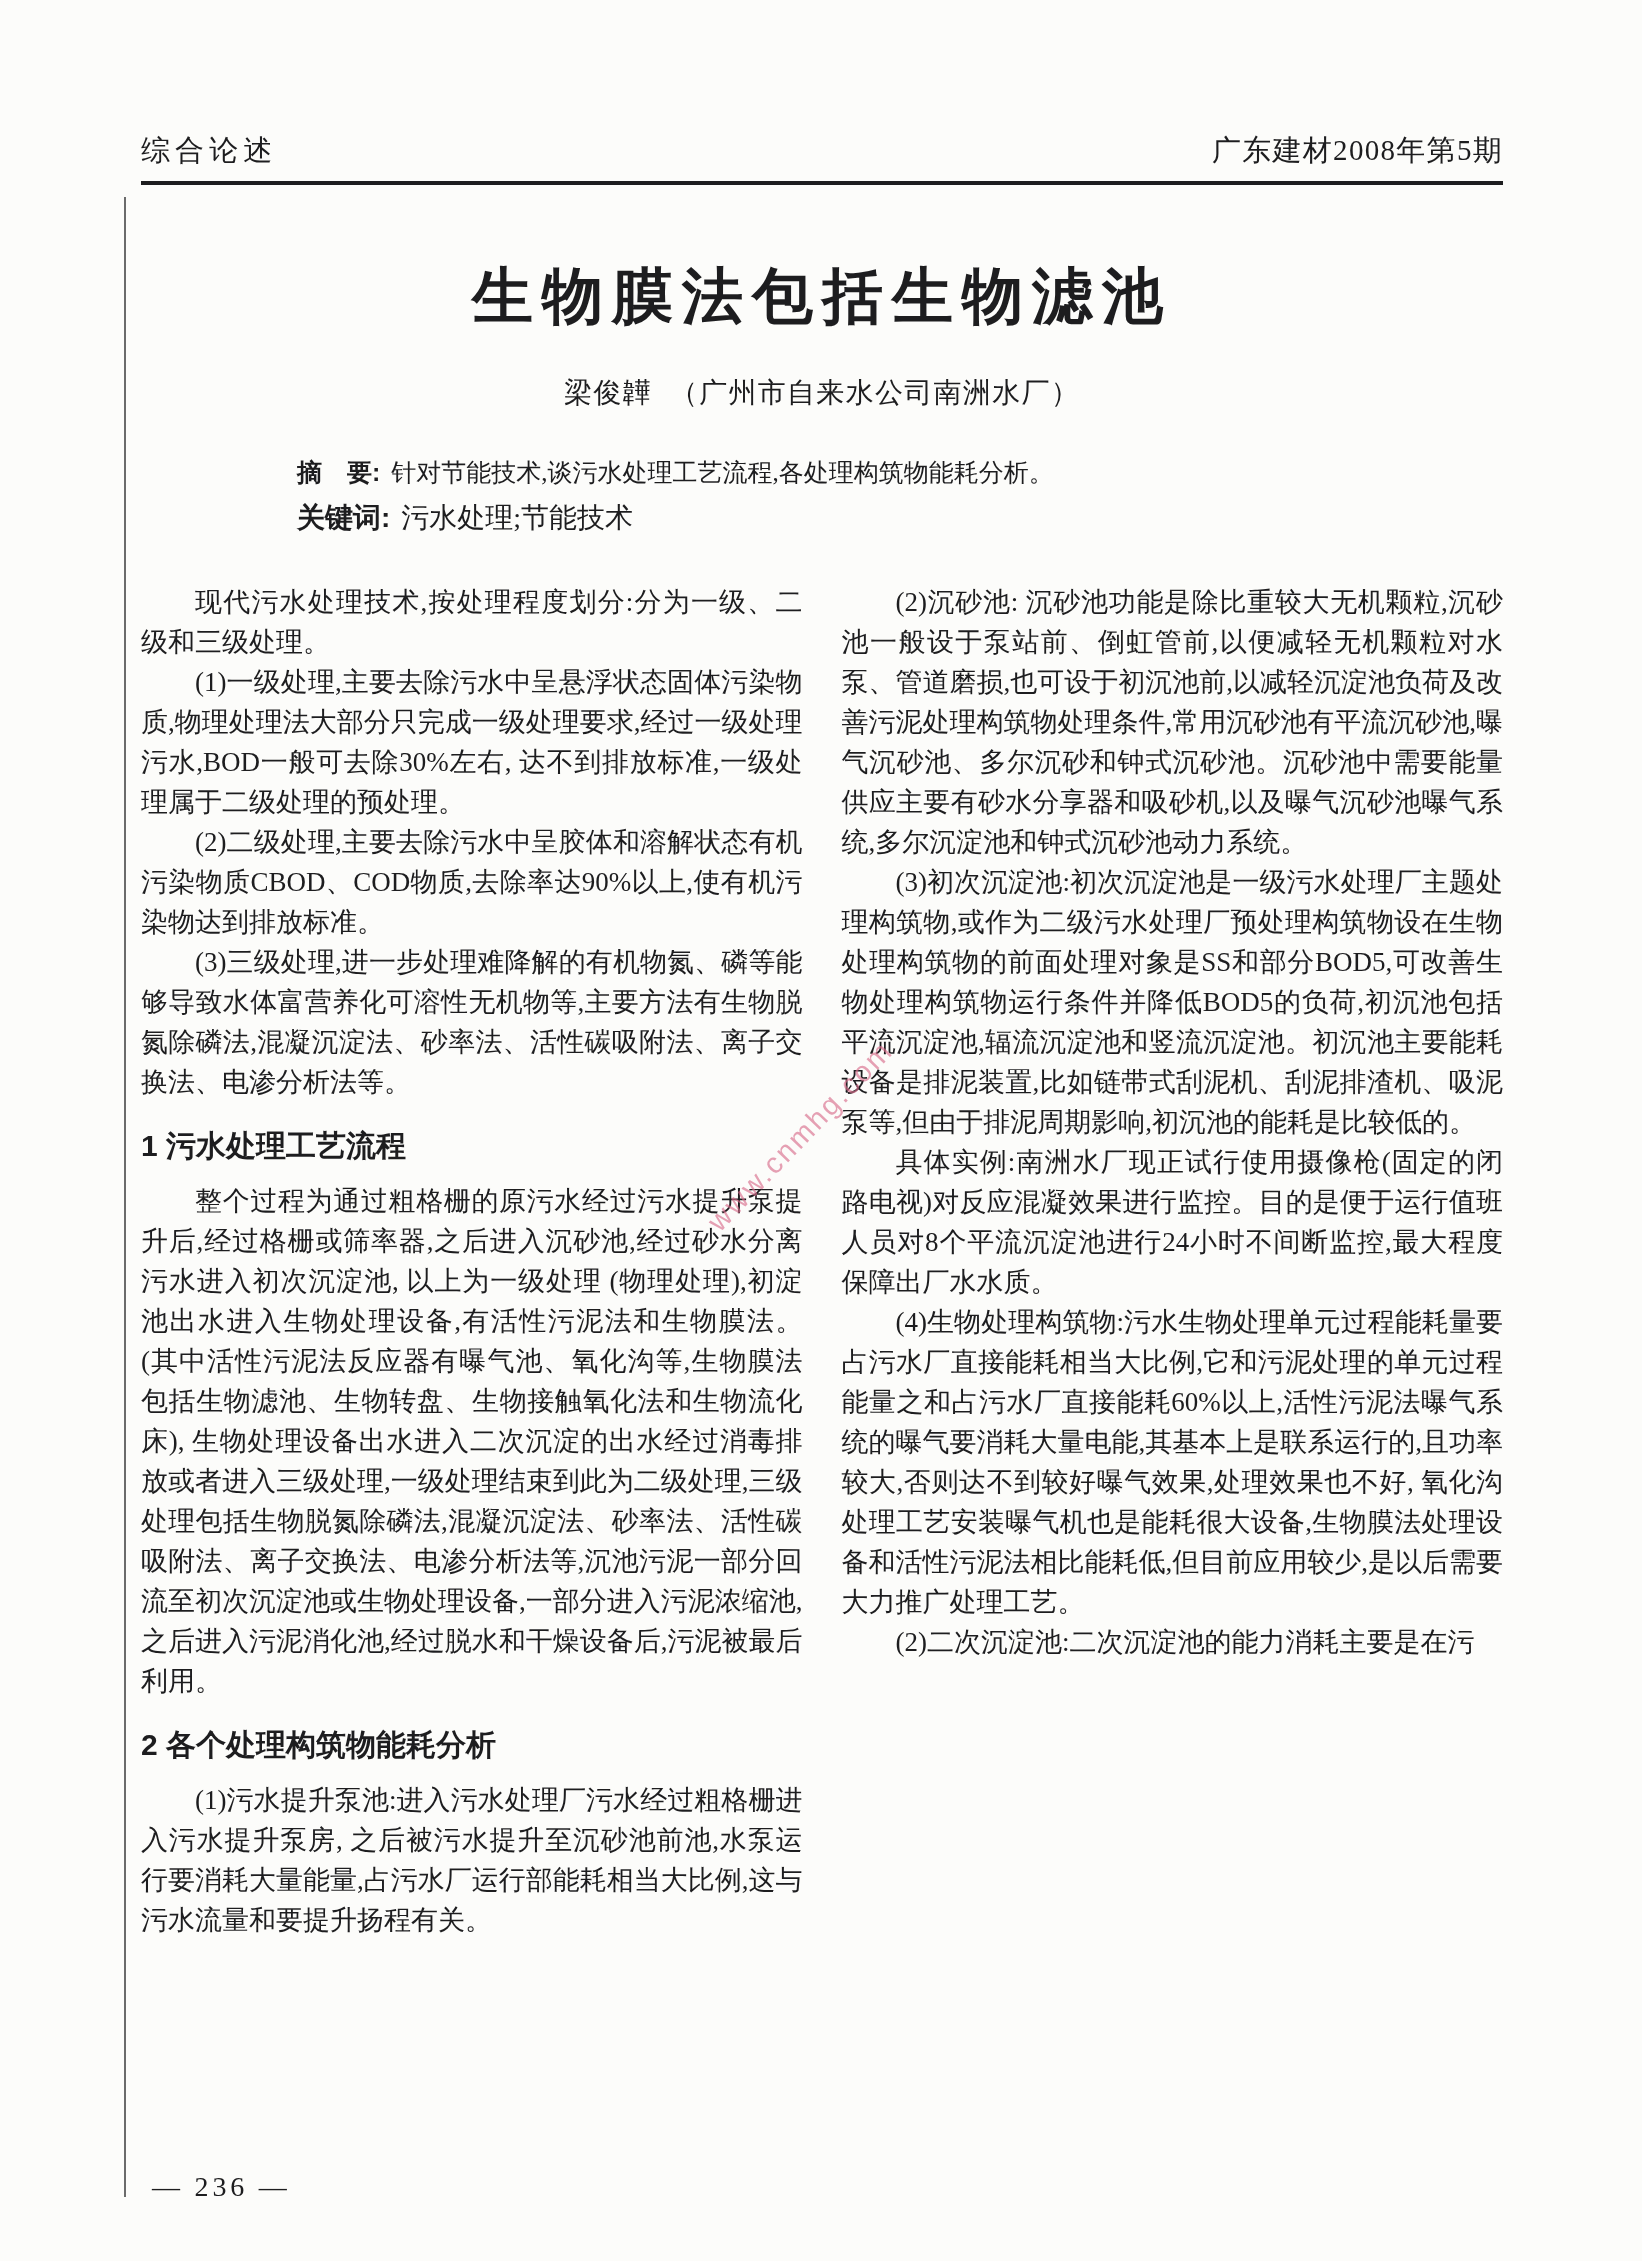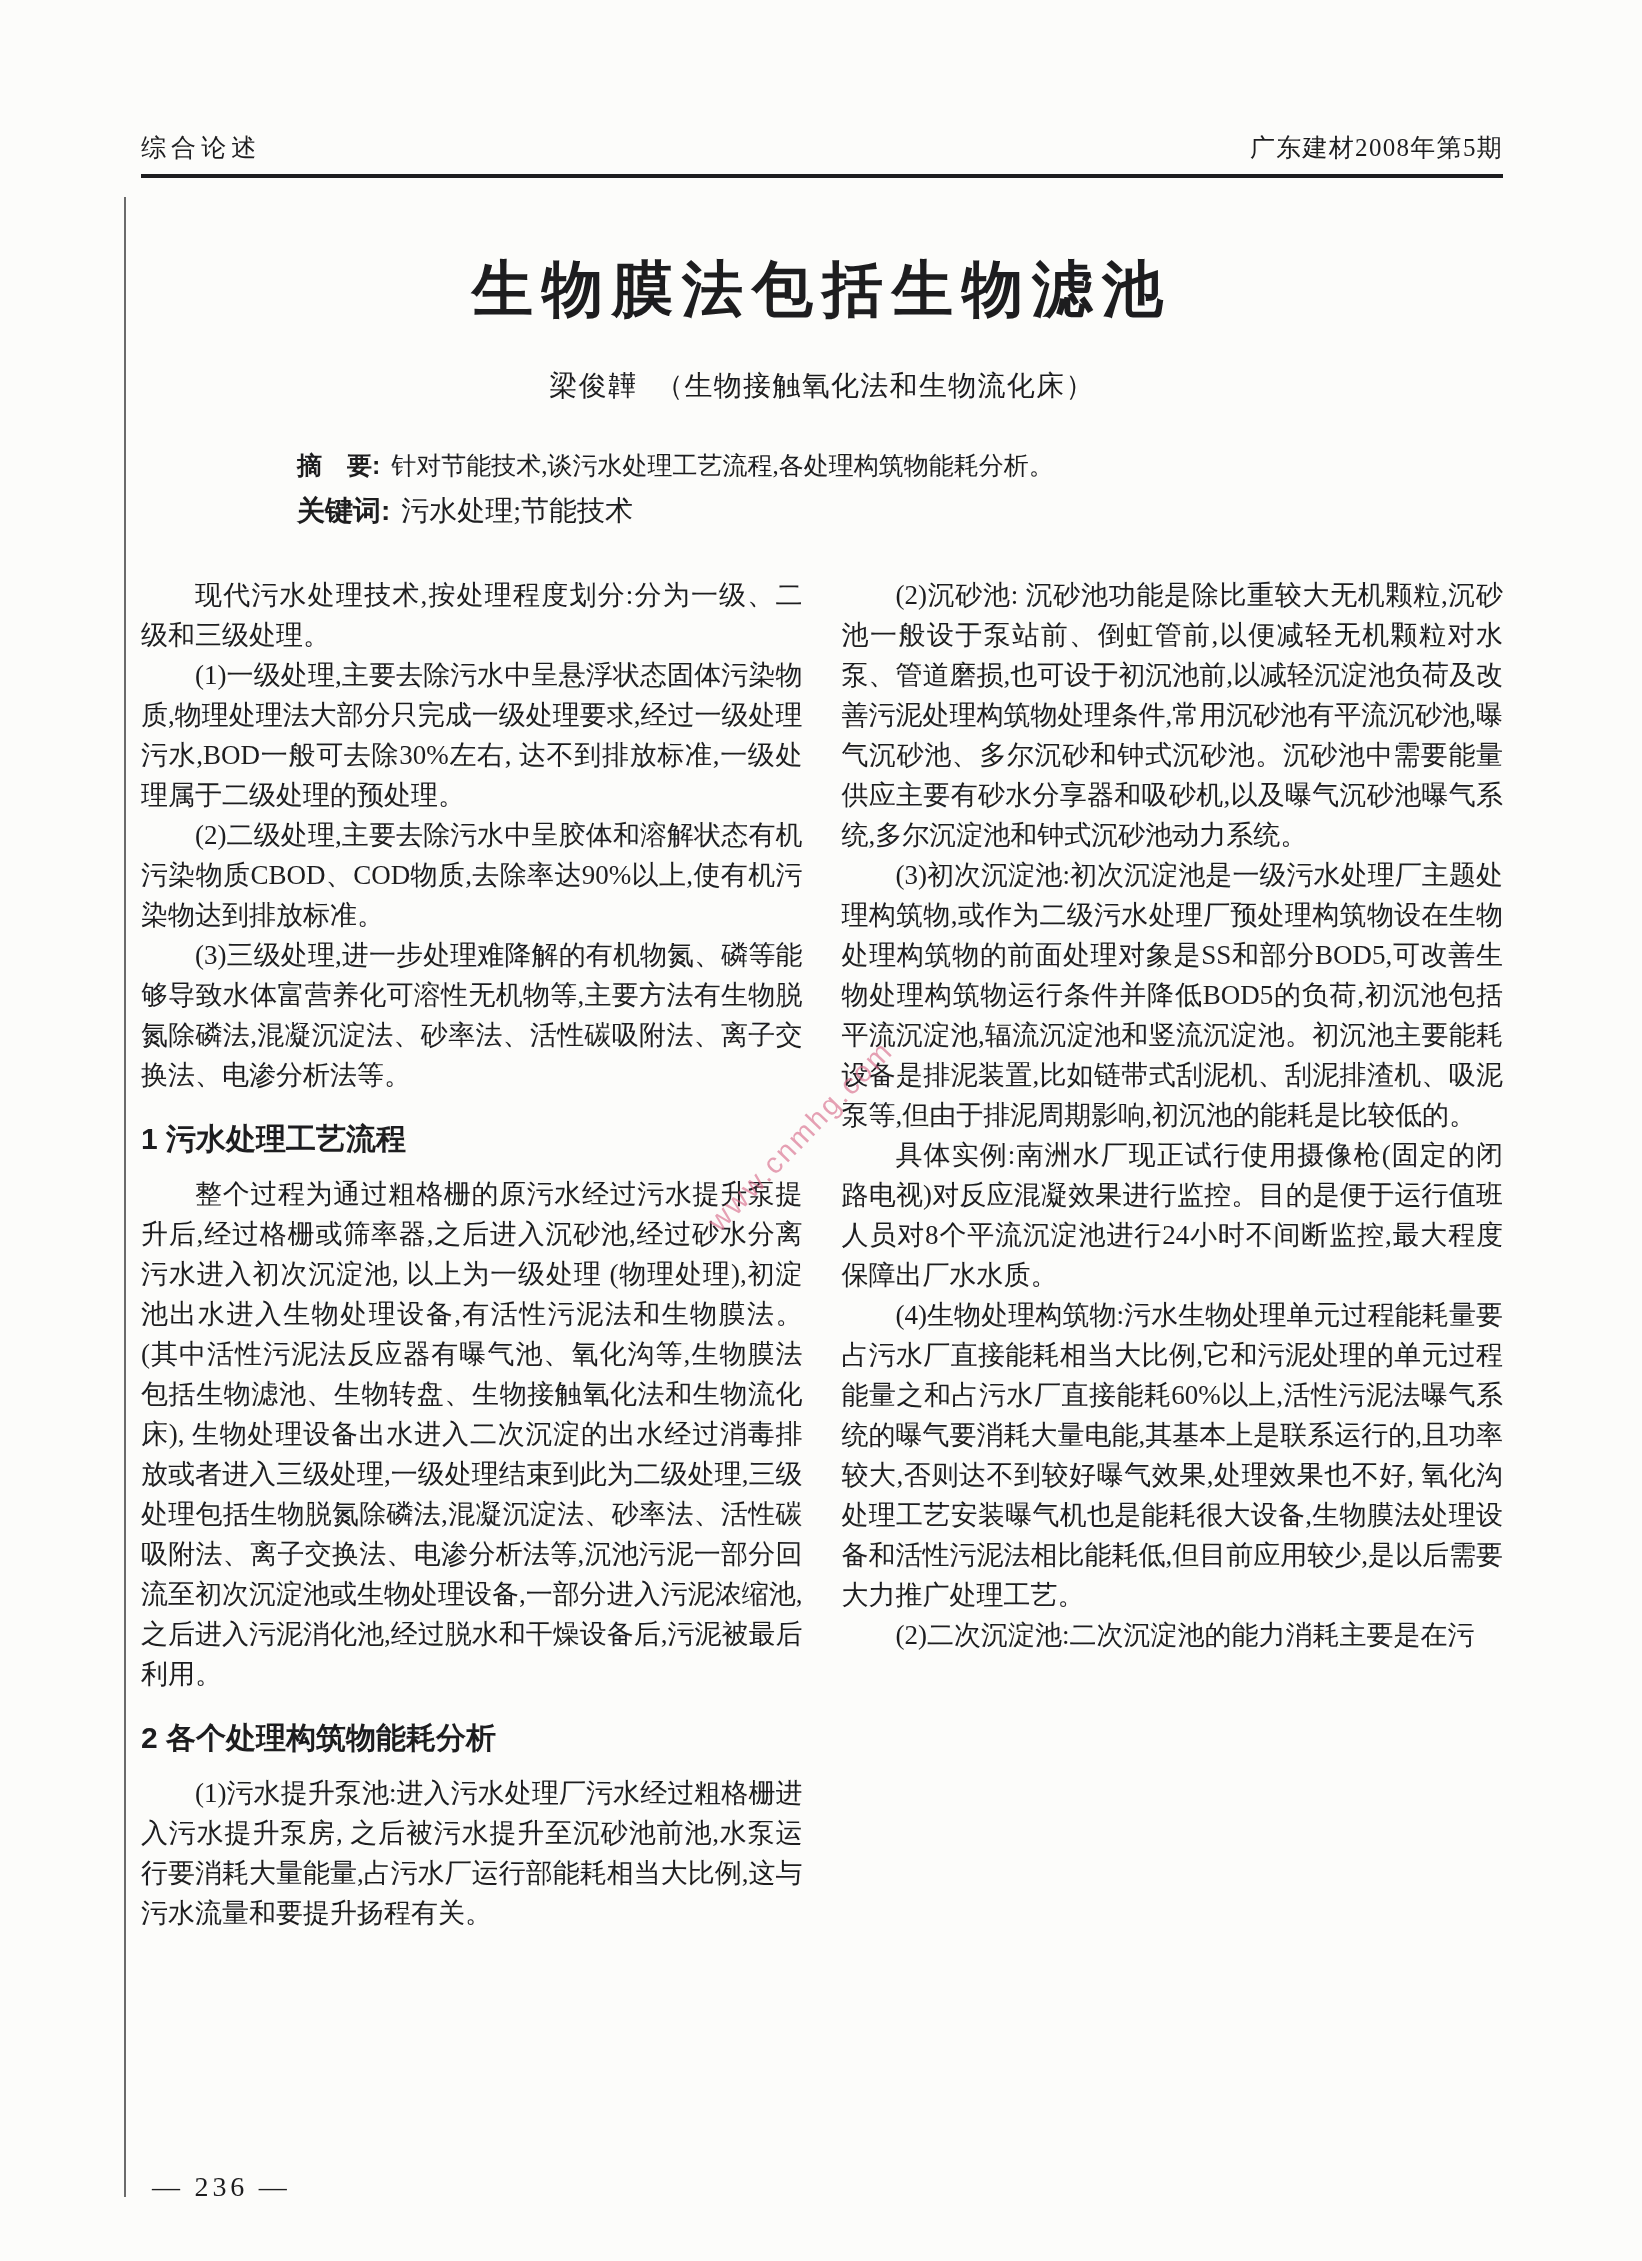--- a/index.html
+++ b/index.html
@@ -13,7 +13,7 @@
     font-family:"Liberation Serif","DejaVu Serif",serif;
     overflow:hidden;
   }
-  .header{display:flex;justify-content:space-between;align-items:baseline;font-size:25px;}
+  .header{display:flex;justify-content:space-between;align-items:baseline;font-size:29px;}
   .header-left{letter-spacing:5.1px;}
   .header-right{letter-spacing:1.3px;}
   .header-rule{height:3.8px;background:#1d1d1f;margin-top:10.2px;}

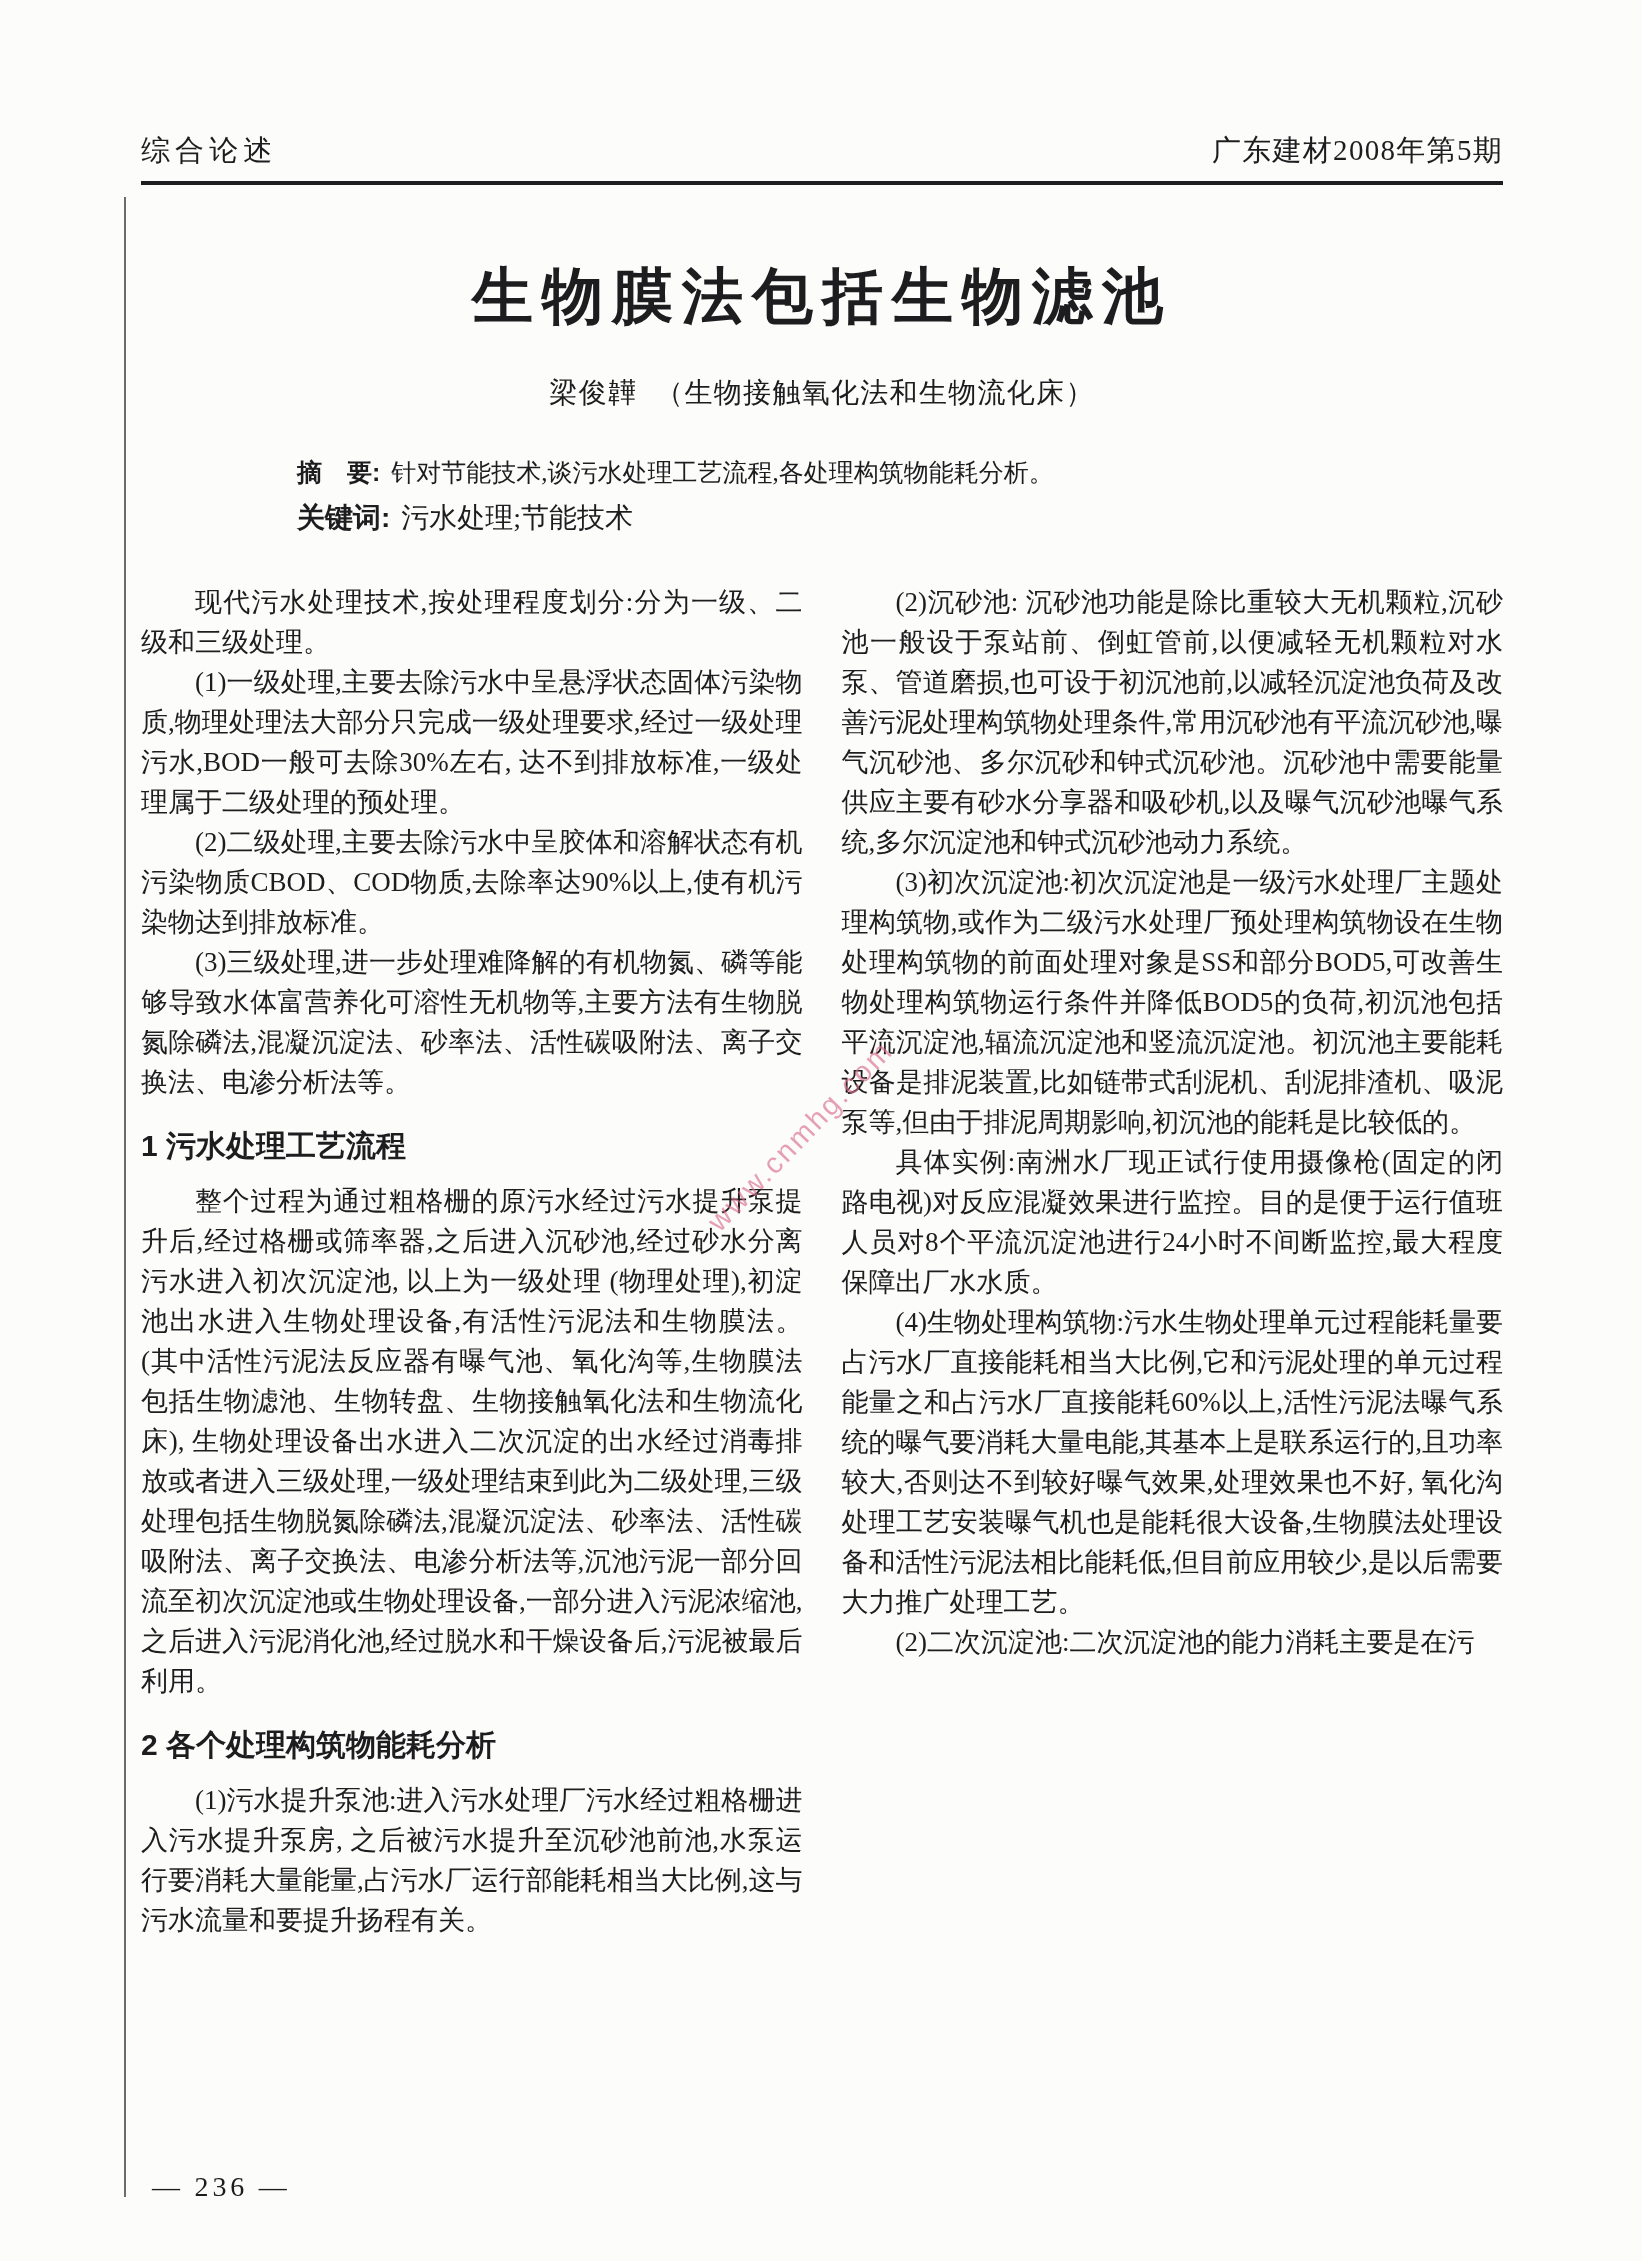--- a/index.html
+++ b/index.html
@@ -53,7 +53,7 @@
   <h1 class="title">生物膜法包括生物滤池</h1>
 
   <div class="authors">
-    <span>梁俊韡</span><span class="affil">（生物接触氧化法和生物流化床）</span>
+    <span>梁俊韡</span><span class="affil">（广州市自来水公司南洲水厂）</span>
   </div>
 
   <div class="abstract">

